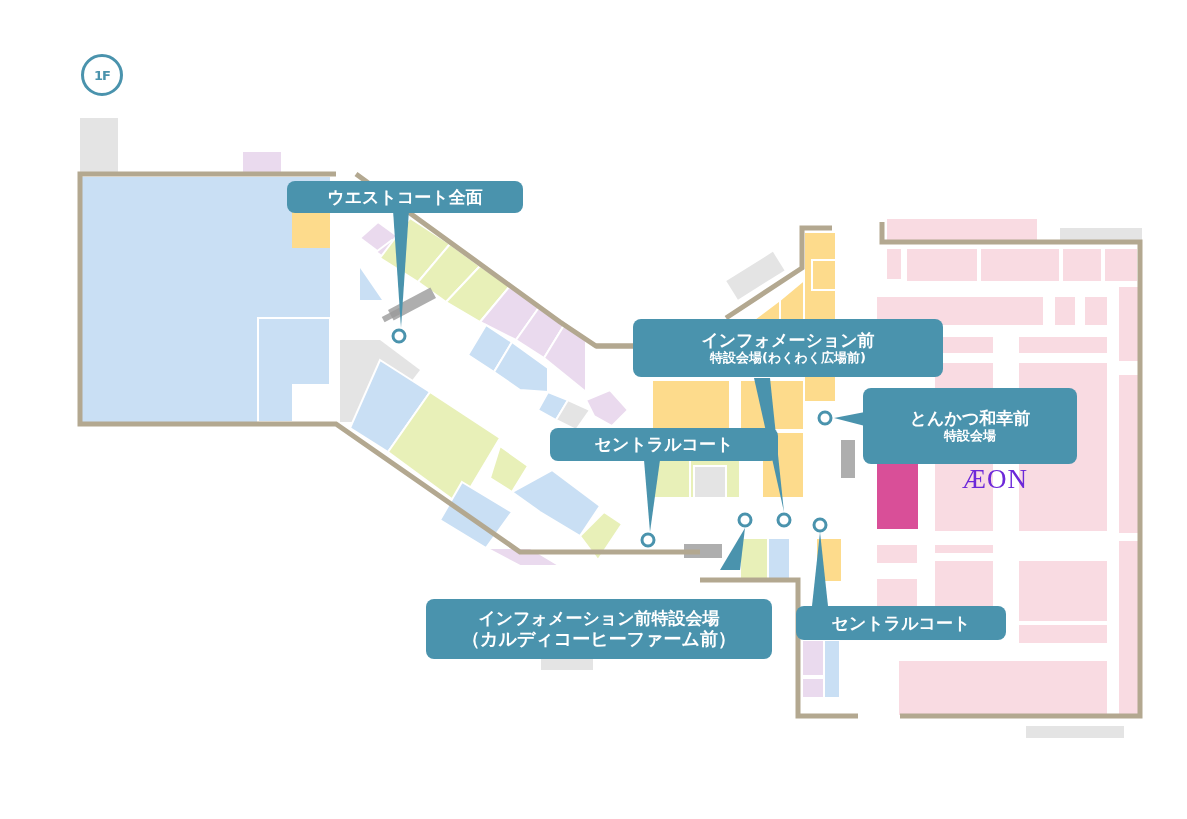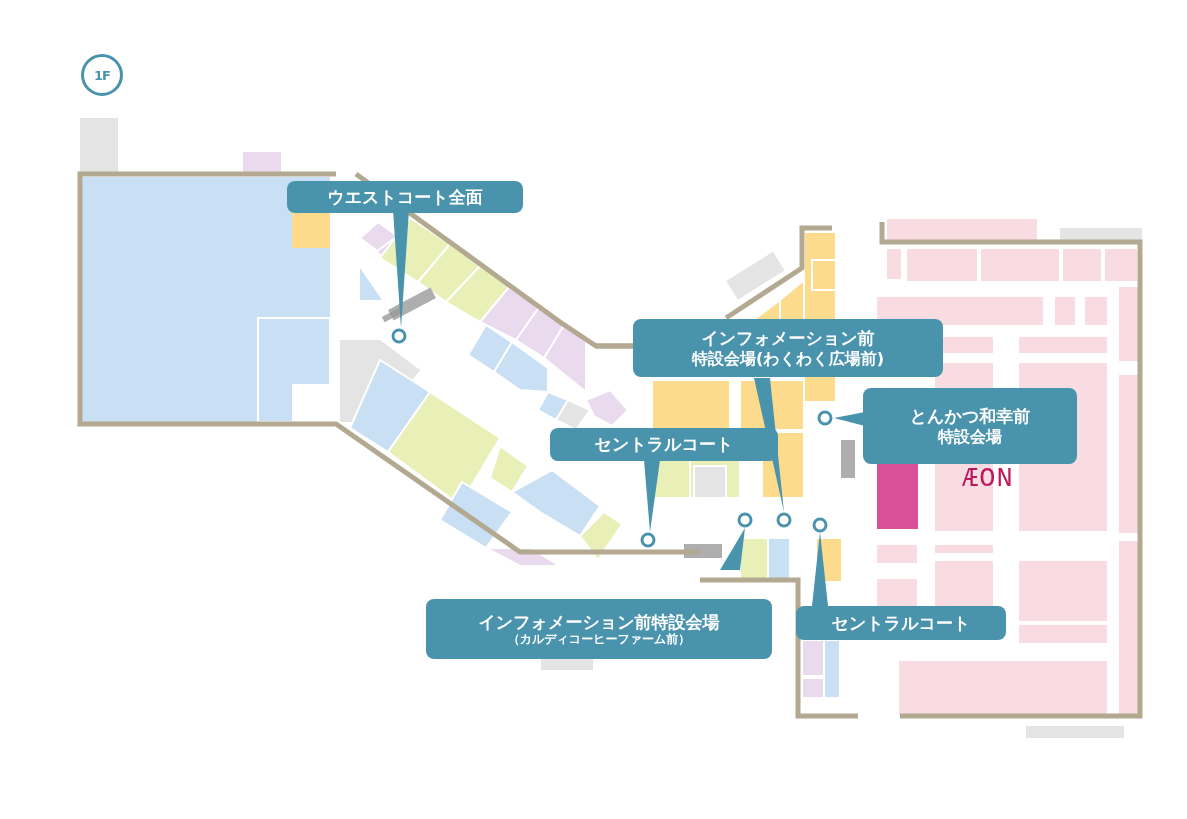--- a/index.html
+++ b/index.html
@@ -19,7 +19,7 @@
       line-height: 1.2; cursor: pointer; white-space: nowrap;
     }
     .callout .l1 { font-size: 17px; }
-    .callout .l2 { font-size: 16px; }
+    .callout .l2 { font-size: 13px; }
     .callout .l2.small { font-size: 12px; }
     .aeon {
       position: absolute; left: 962px; top: 464px; color: #be185d;

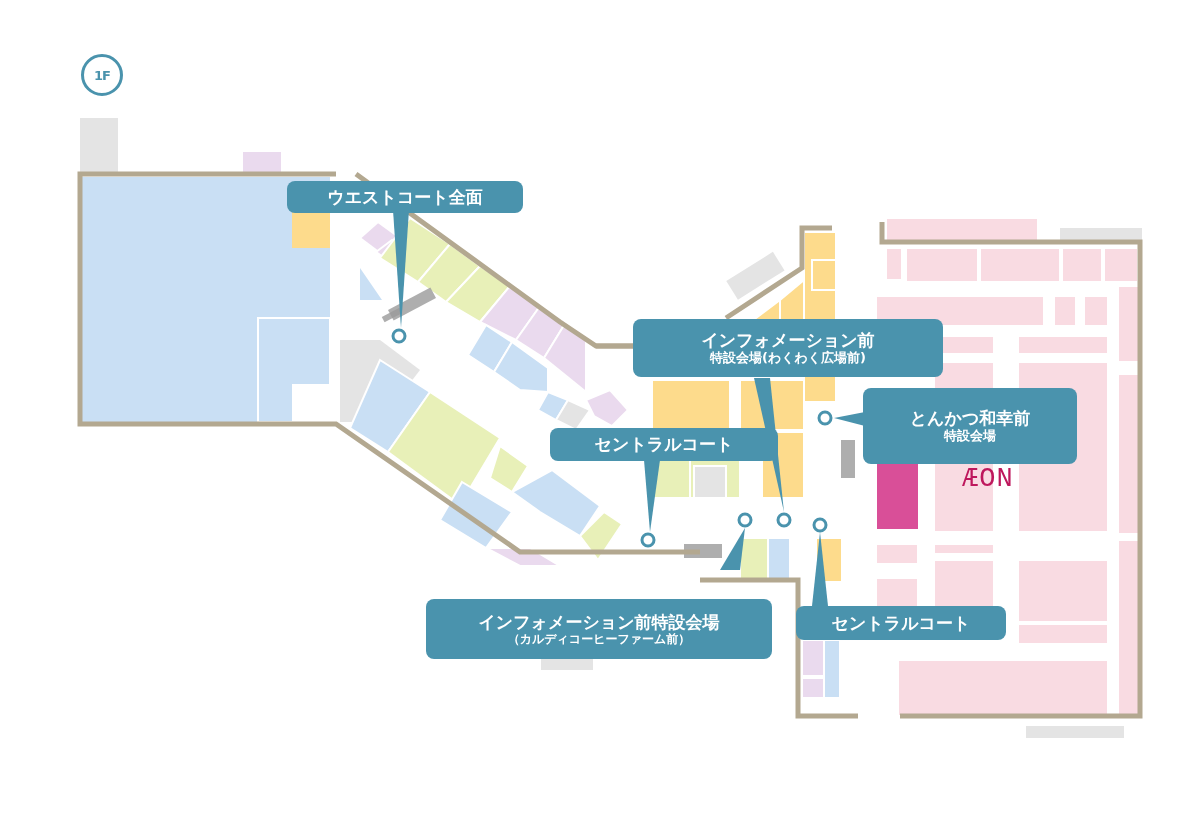--- a/index.html
+++ b/index.html
@@ -22,8 +22,8 @@
     .callout .l2 { font-size: 13px; }
     .callout .l2.small { font-size: 12px; }
     .aeon {
-      position: absolute; left: 962px; top: 464px; color: #be185d;
-      font-size: 27px; letter-spacing: 1px; font-family: Liberation Mono, monospace;
+      position: absolute; left: 962px; top: 464px; color: #6d28d9;
+      font-size: 27px; letter-spacing: 1px; font-family: Liberation Serif, serif;
     }
     .marker { cursor: pointer; }
   </style>

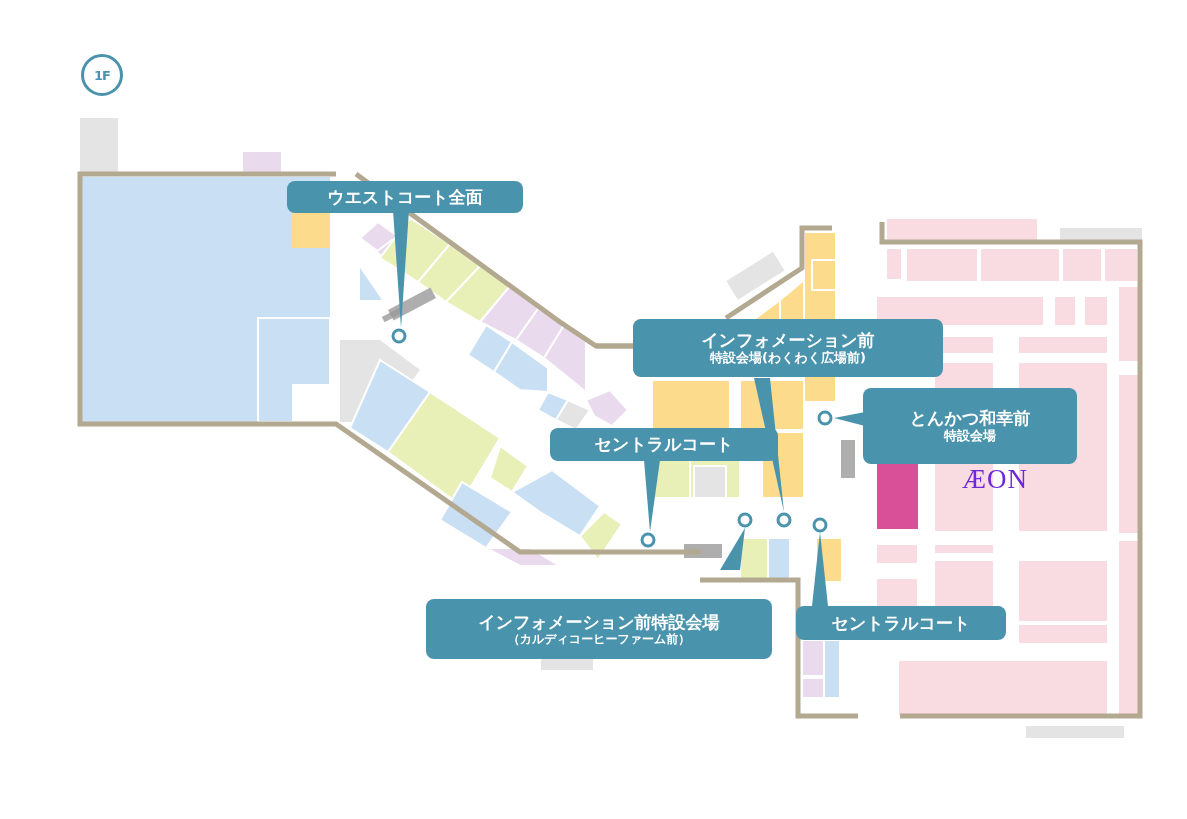--- a/index.html
+++ b/index.html
@@ -20,7 +20,7 @@
     }
     .callout .l1 { font-size: 17px; }
     .callout .l2 { font-size: 13px; }
-    .callout .l2.small { font-size: 12px; }
+    .callout .l2.small { font-size: 18px; }
     .aeon {
       position: absolute; left: 962px; top: 464px; color: #6d28d9;
       font-size: 27px; letter-spacing: 1px; font-family: Liberation Serif, serif;

